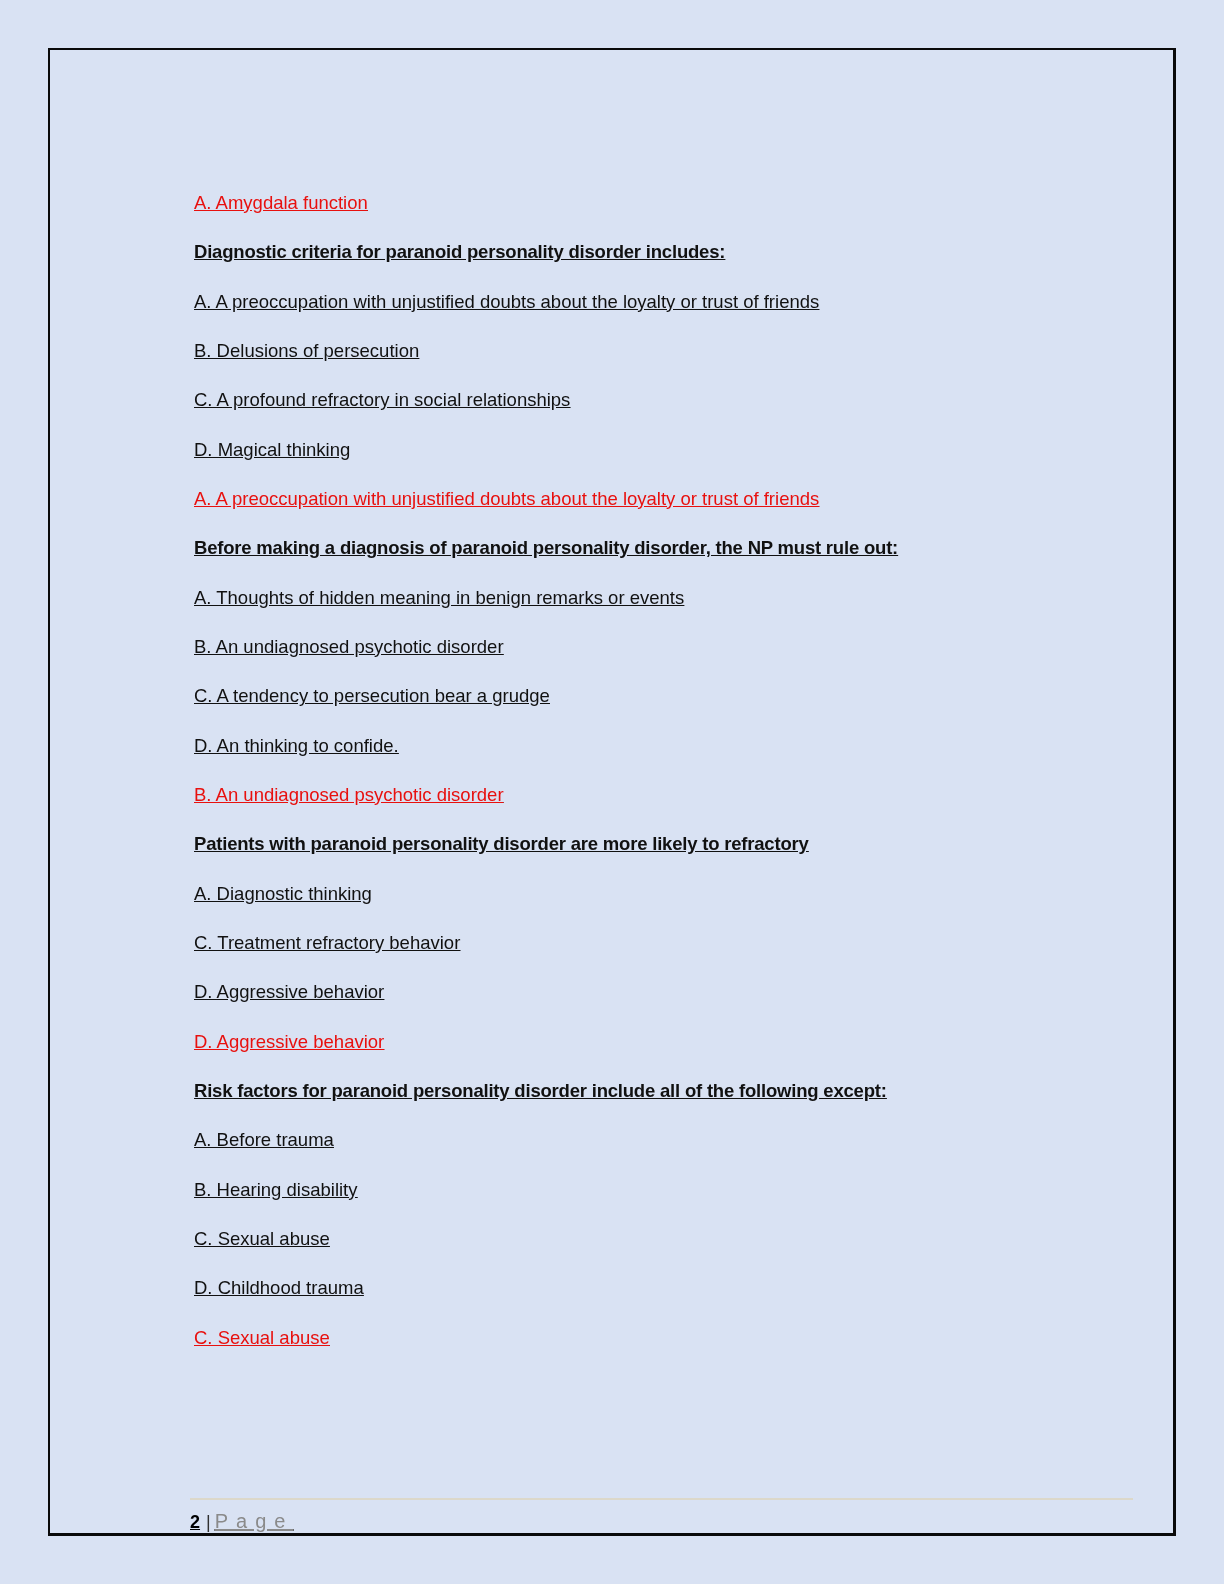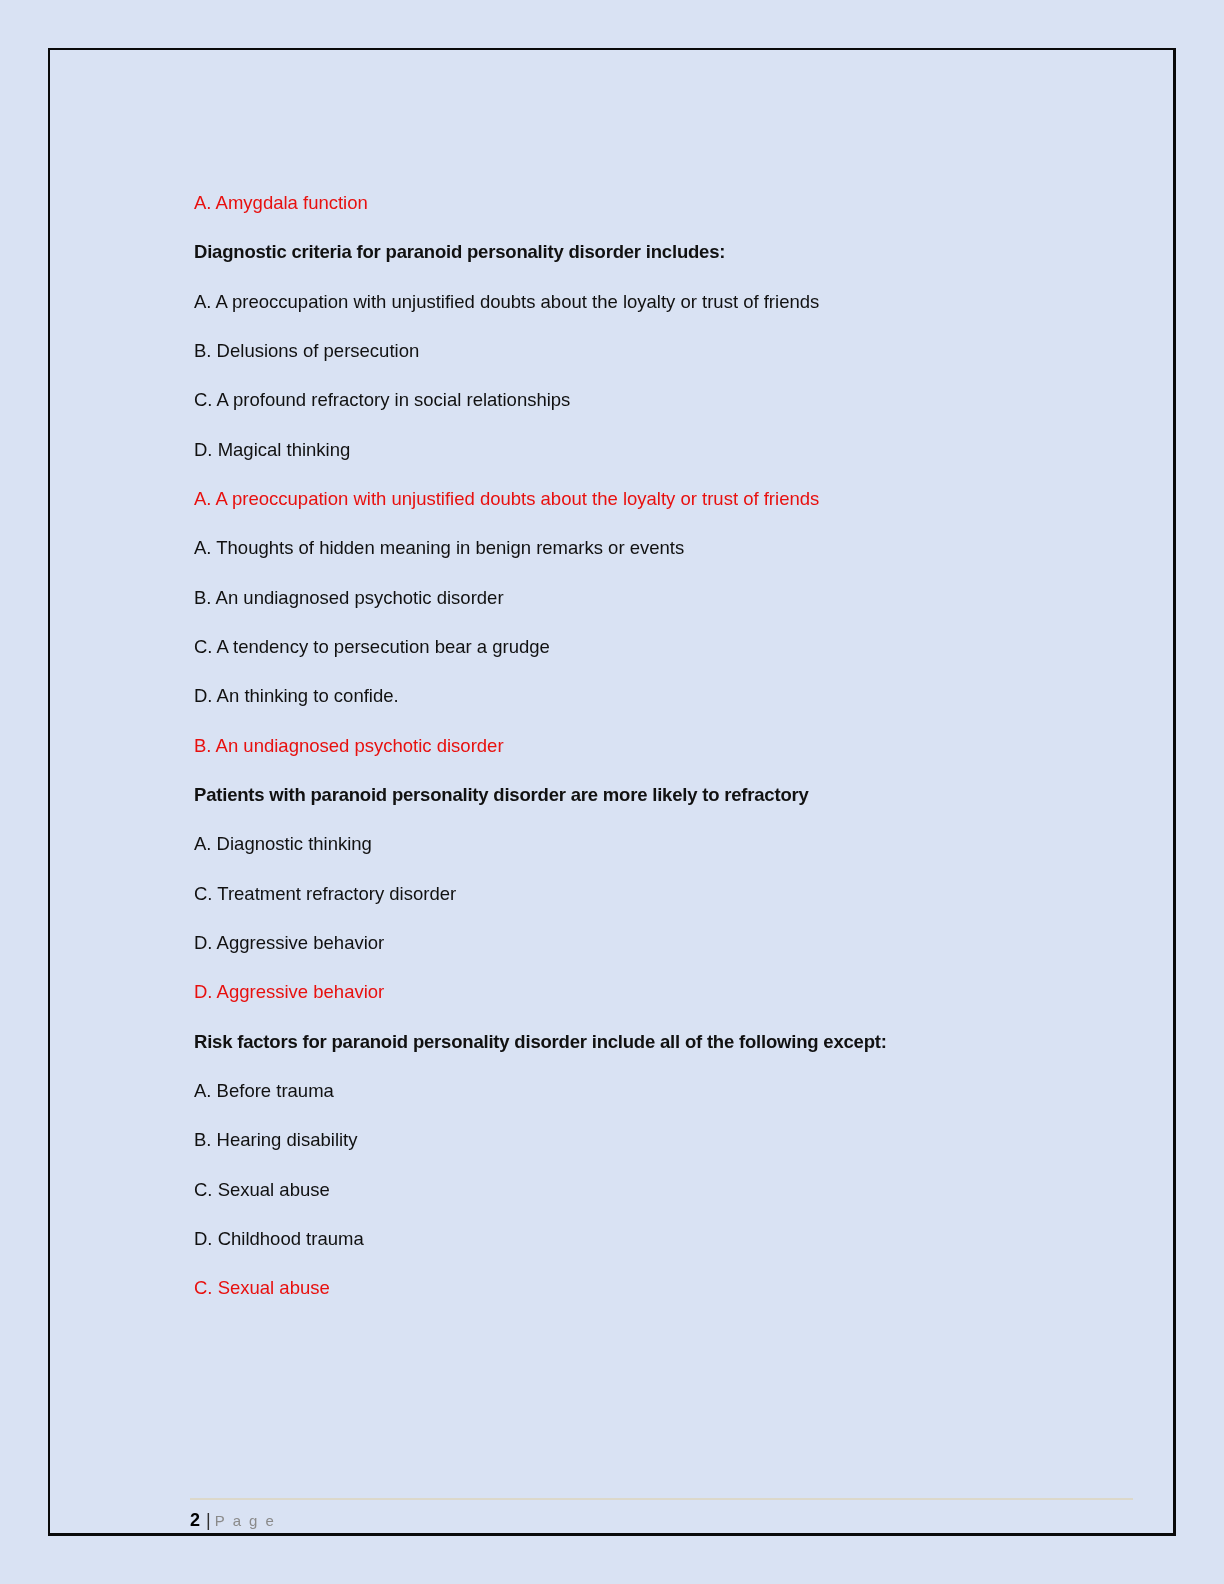--- a/index.html
+++ b/index.html
@@ -10,7 +10,7 @@
     --footer_gray:#8a8a8a;
     --divider:#dcd8ca;
   }
-  *{margin:0;padding:0;box-sizing:border-box;}
+  *{margin:0;padding:0;box-sizing:border-box;text-decoration:underline;}
   html,body{width:1224px;height:1584px;}
   body{
     background:var(--background);

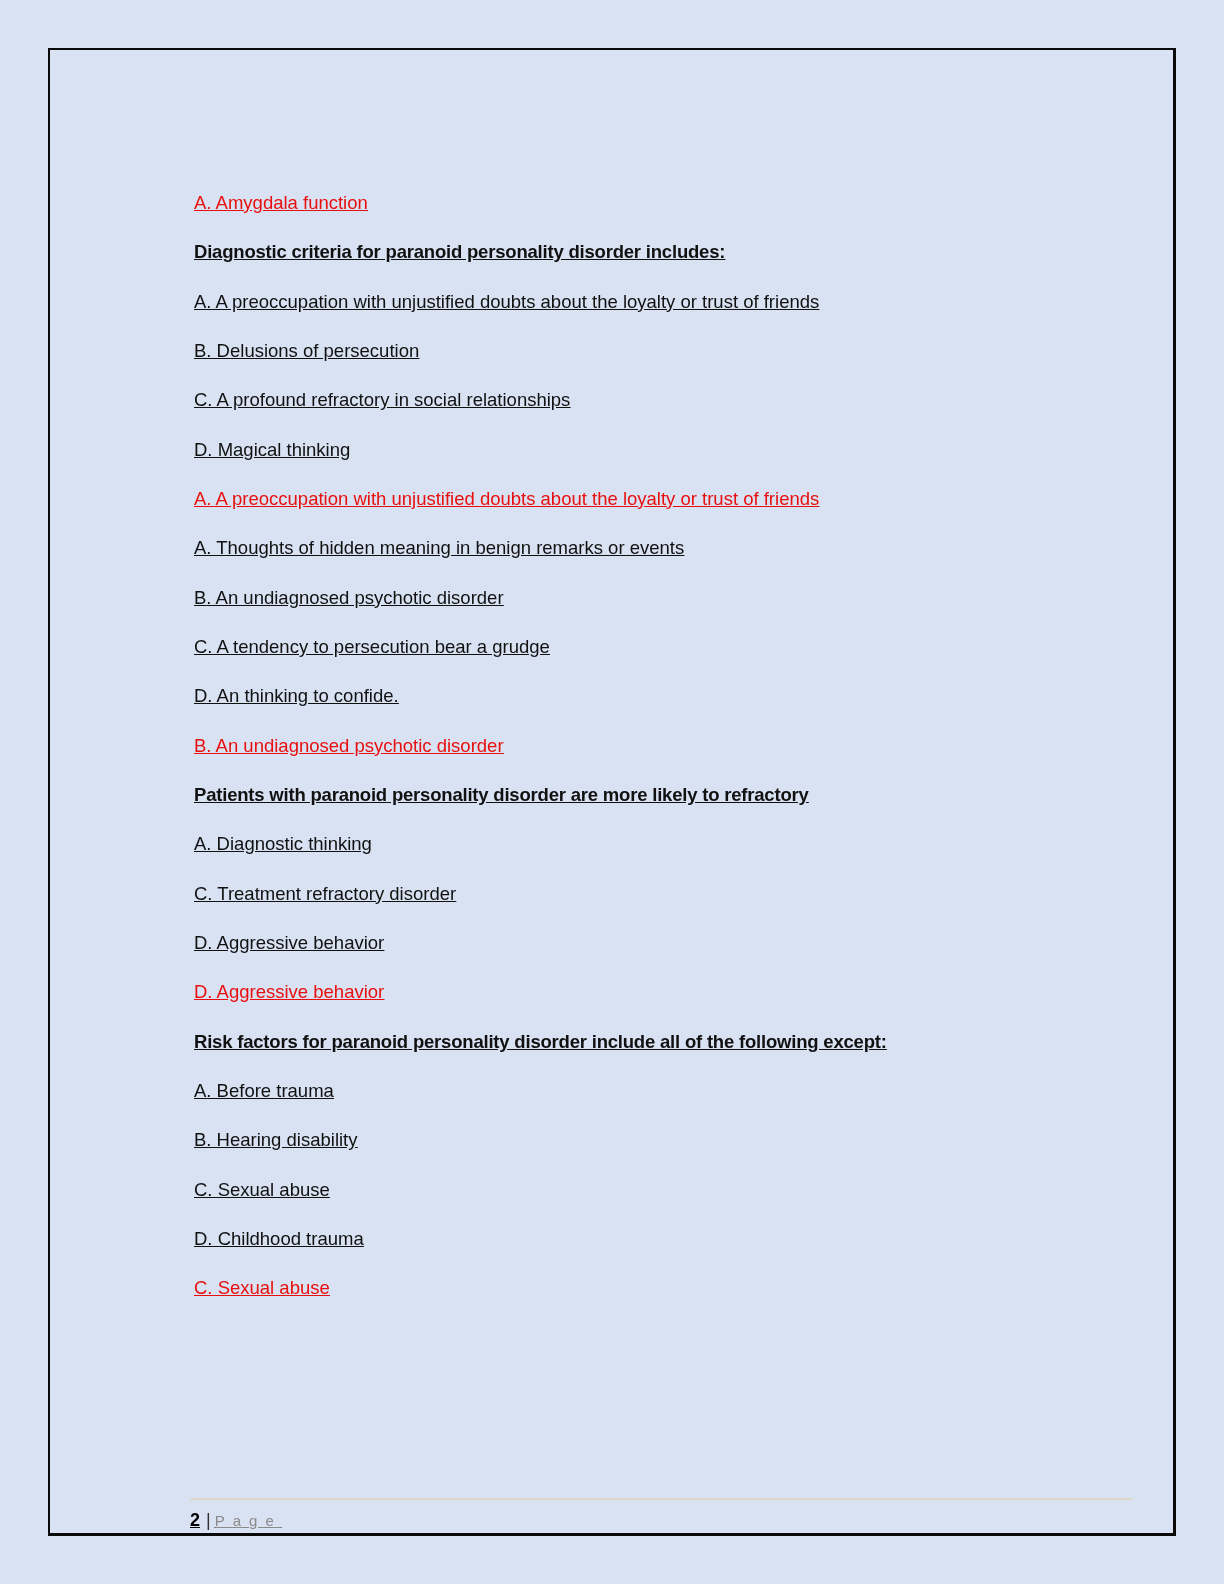--- a/index.html
+++ b/index.html
@@ -78,6 +78,7 @@
     <p class="option">C. A profound refractory in social relationships</p>
     <p class="option">D. Magical thinking</p>
     <p class="answer">A. A preoccupation with unjustified doubts about the loyalty or trust of friends</p>
+    <p class="question">Before making a diagnosis of paranoid personality disorder, the NP must rule out:</p>
     <p class="option">A. Thoughts of hidden meaning in benign remarks or events</p>
     <p class="option">B. An undiagnosed psychotic disorder</p>
     <p class="option">C. A tendency to persecution bear a grudge</p>

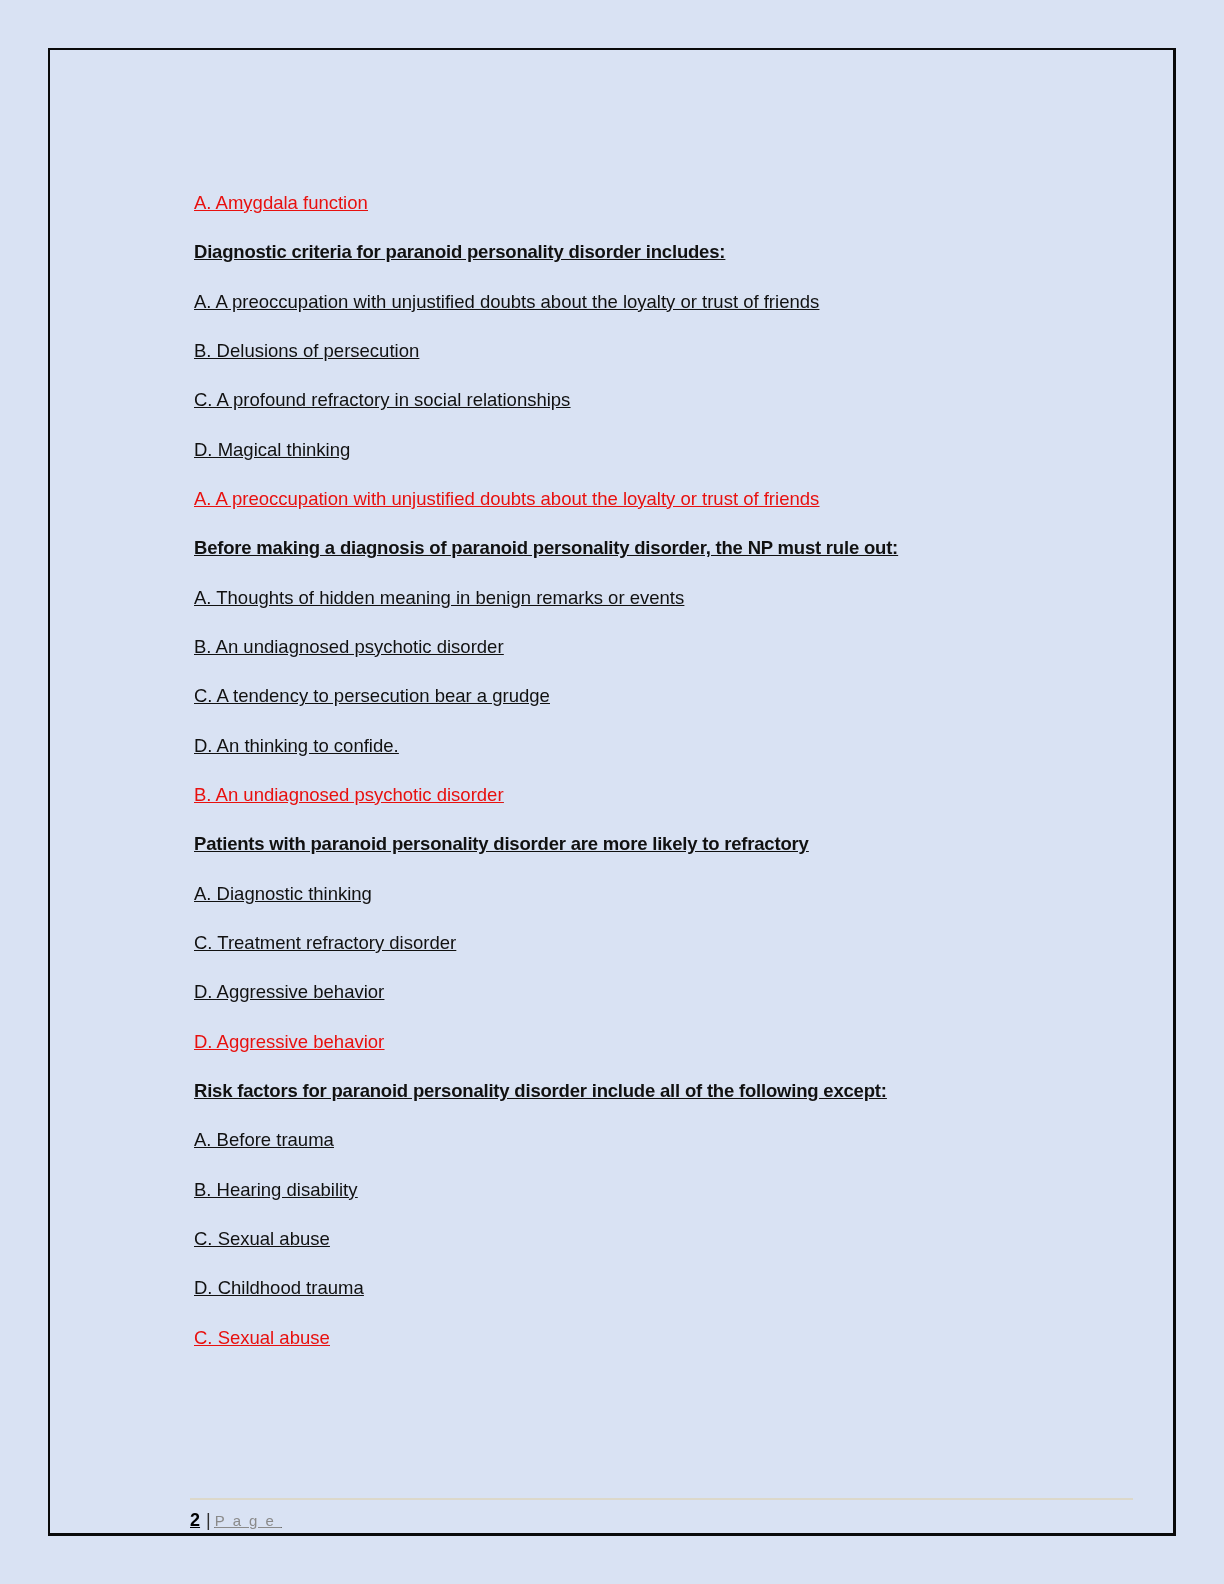--- a/index.html
+++ b/index.html
@@ -86,7 +86,7 @@
     <p class="answer">B. An undiagnosed psychotic disorder</p>
     <p class="question">Patients with paranoid personality disorder are more likely to refractory</p>
     <p class="option">A. Diagnostic thinking</p>
-    <p class="option">C. Treatment refractory disorder</p>
+    <p class="option">C. Treatment refractory behavior</p>
     <p class="option">D. Aggressive behavior</p>
     <p class="answer">D. Aggressive behavior</p>
     <p class="question">Risk factors for paranoid personality disorder include all of the following except:</p>

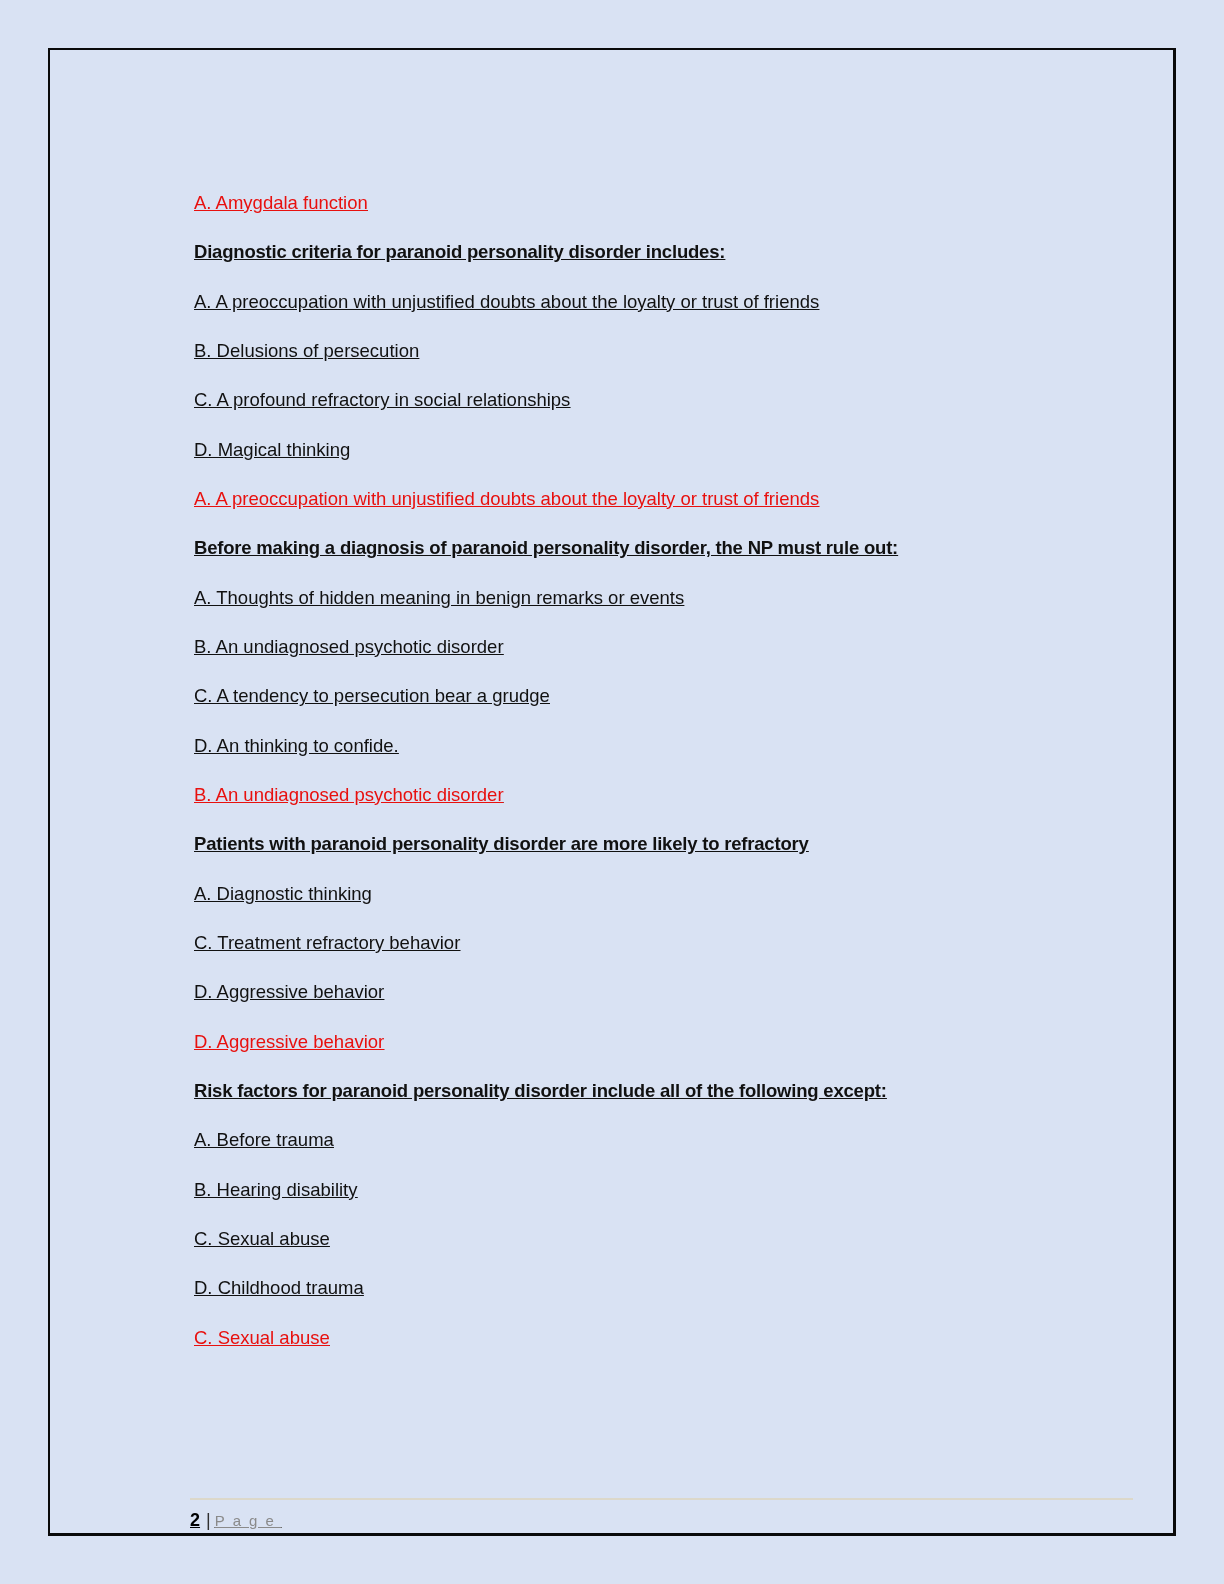--- a/index.html
+++ b/index.html
@@ -62,7 +62,7 @@
   .footer-text .page-label{
     color:var(--footer_gray);
     letter-spacing:8px;
-    font-size:15px;
+    font-size:20px;
   }
 </style>
 </head>

